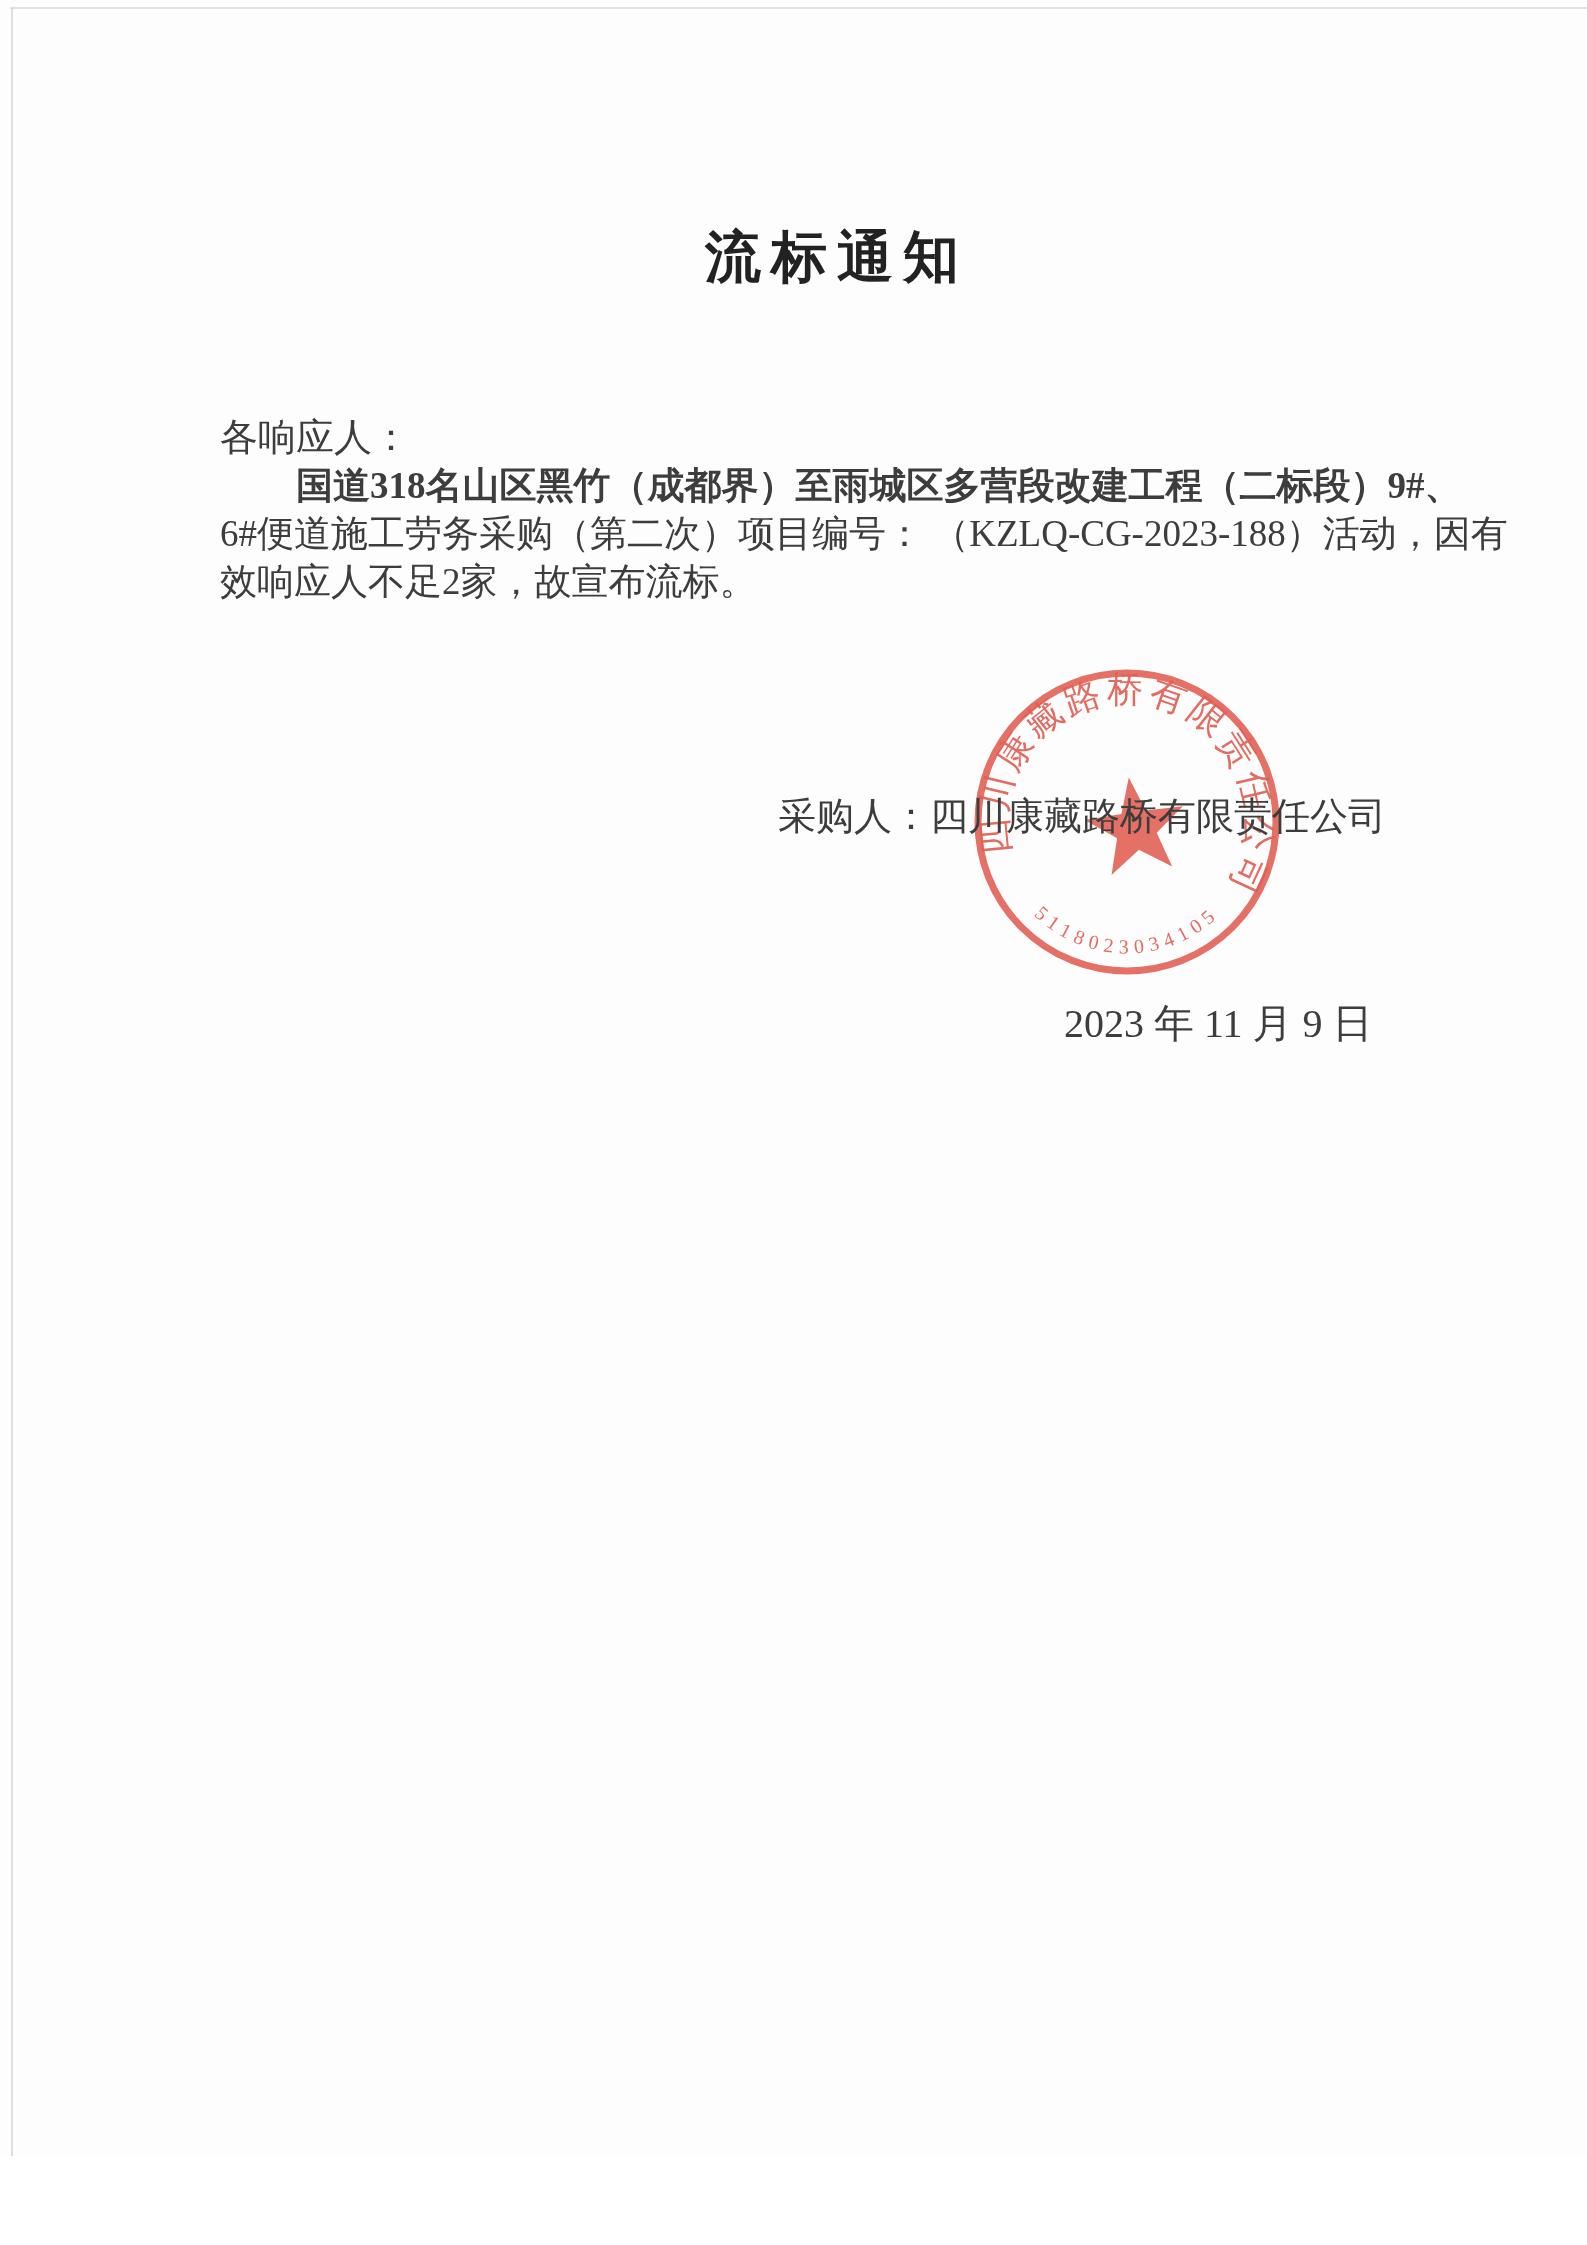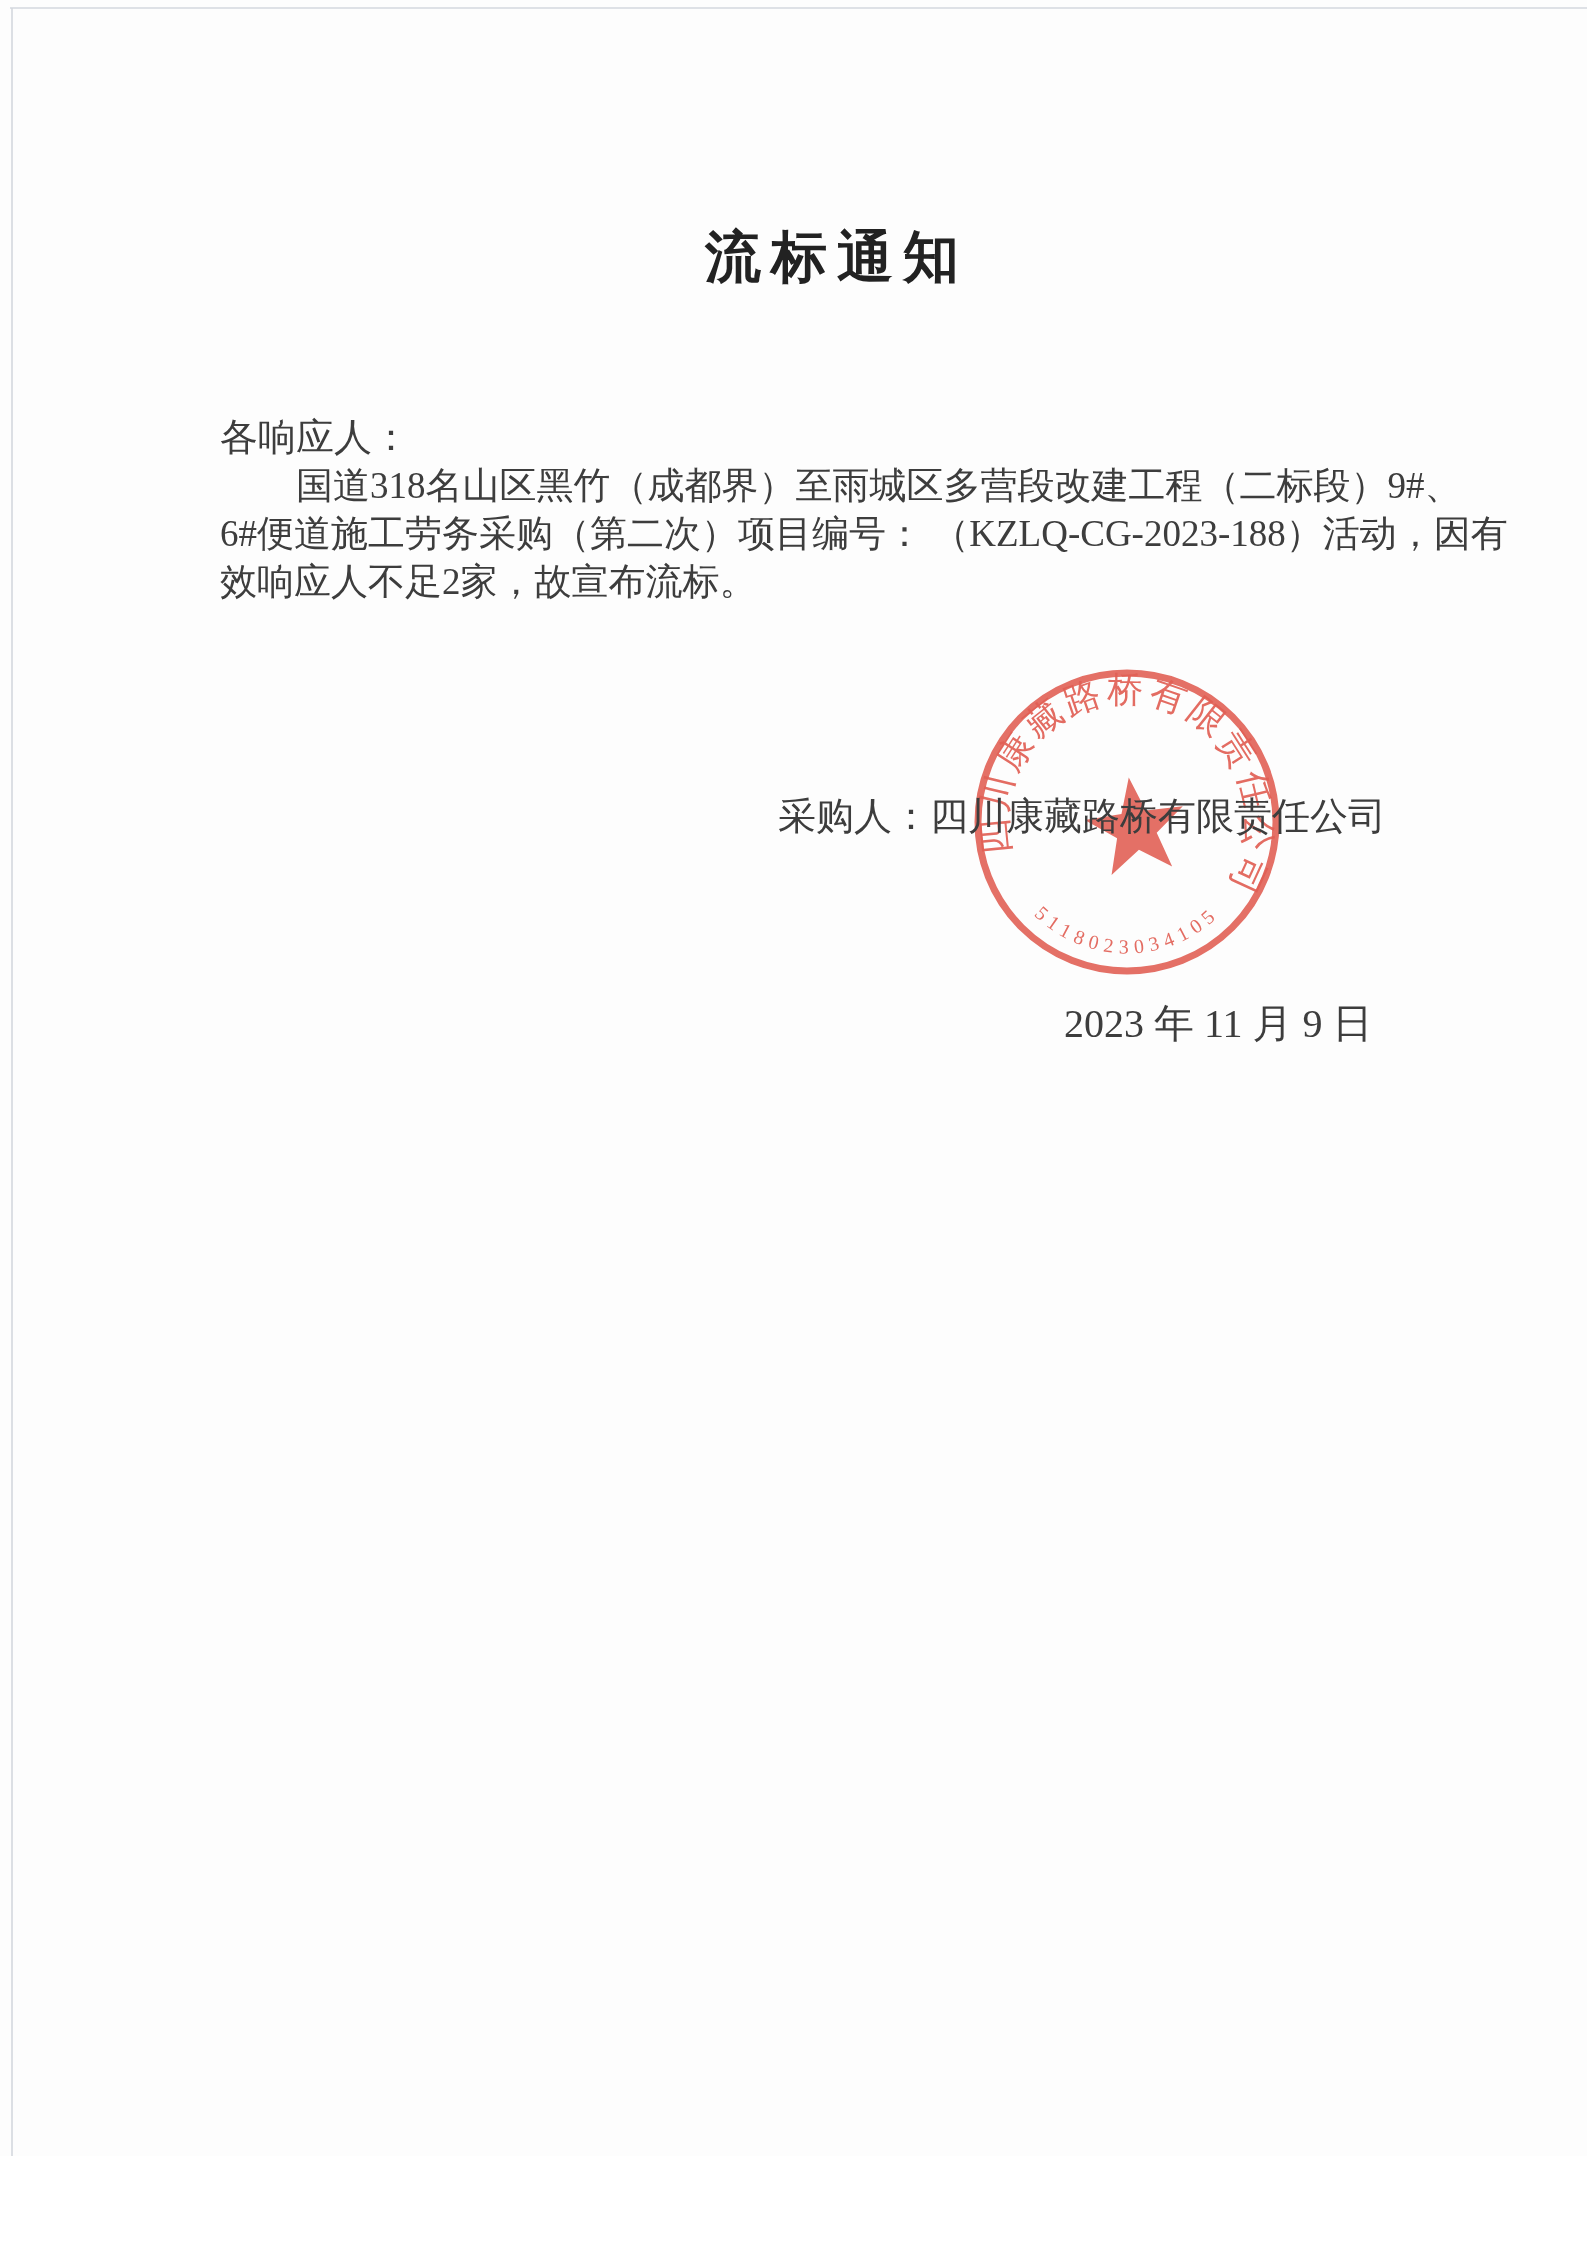--- a/index.html
+++ b/index.html
@@ -62,6 +62,7 @@
   }
   .body-line.indent {
     text-indent: 76px;
+    font-weight: bold;
   }
   .signature-line {
     position: absolute;

